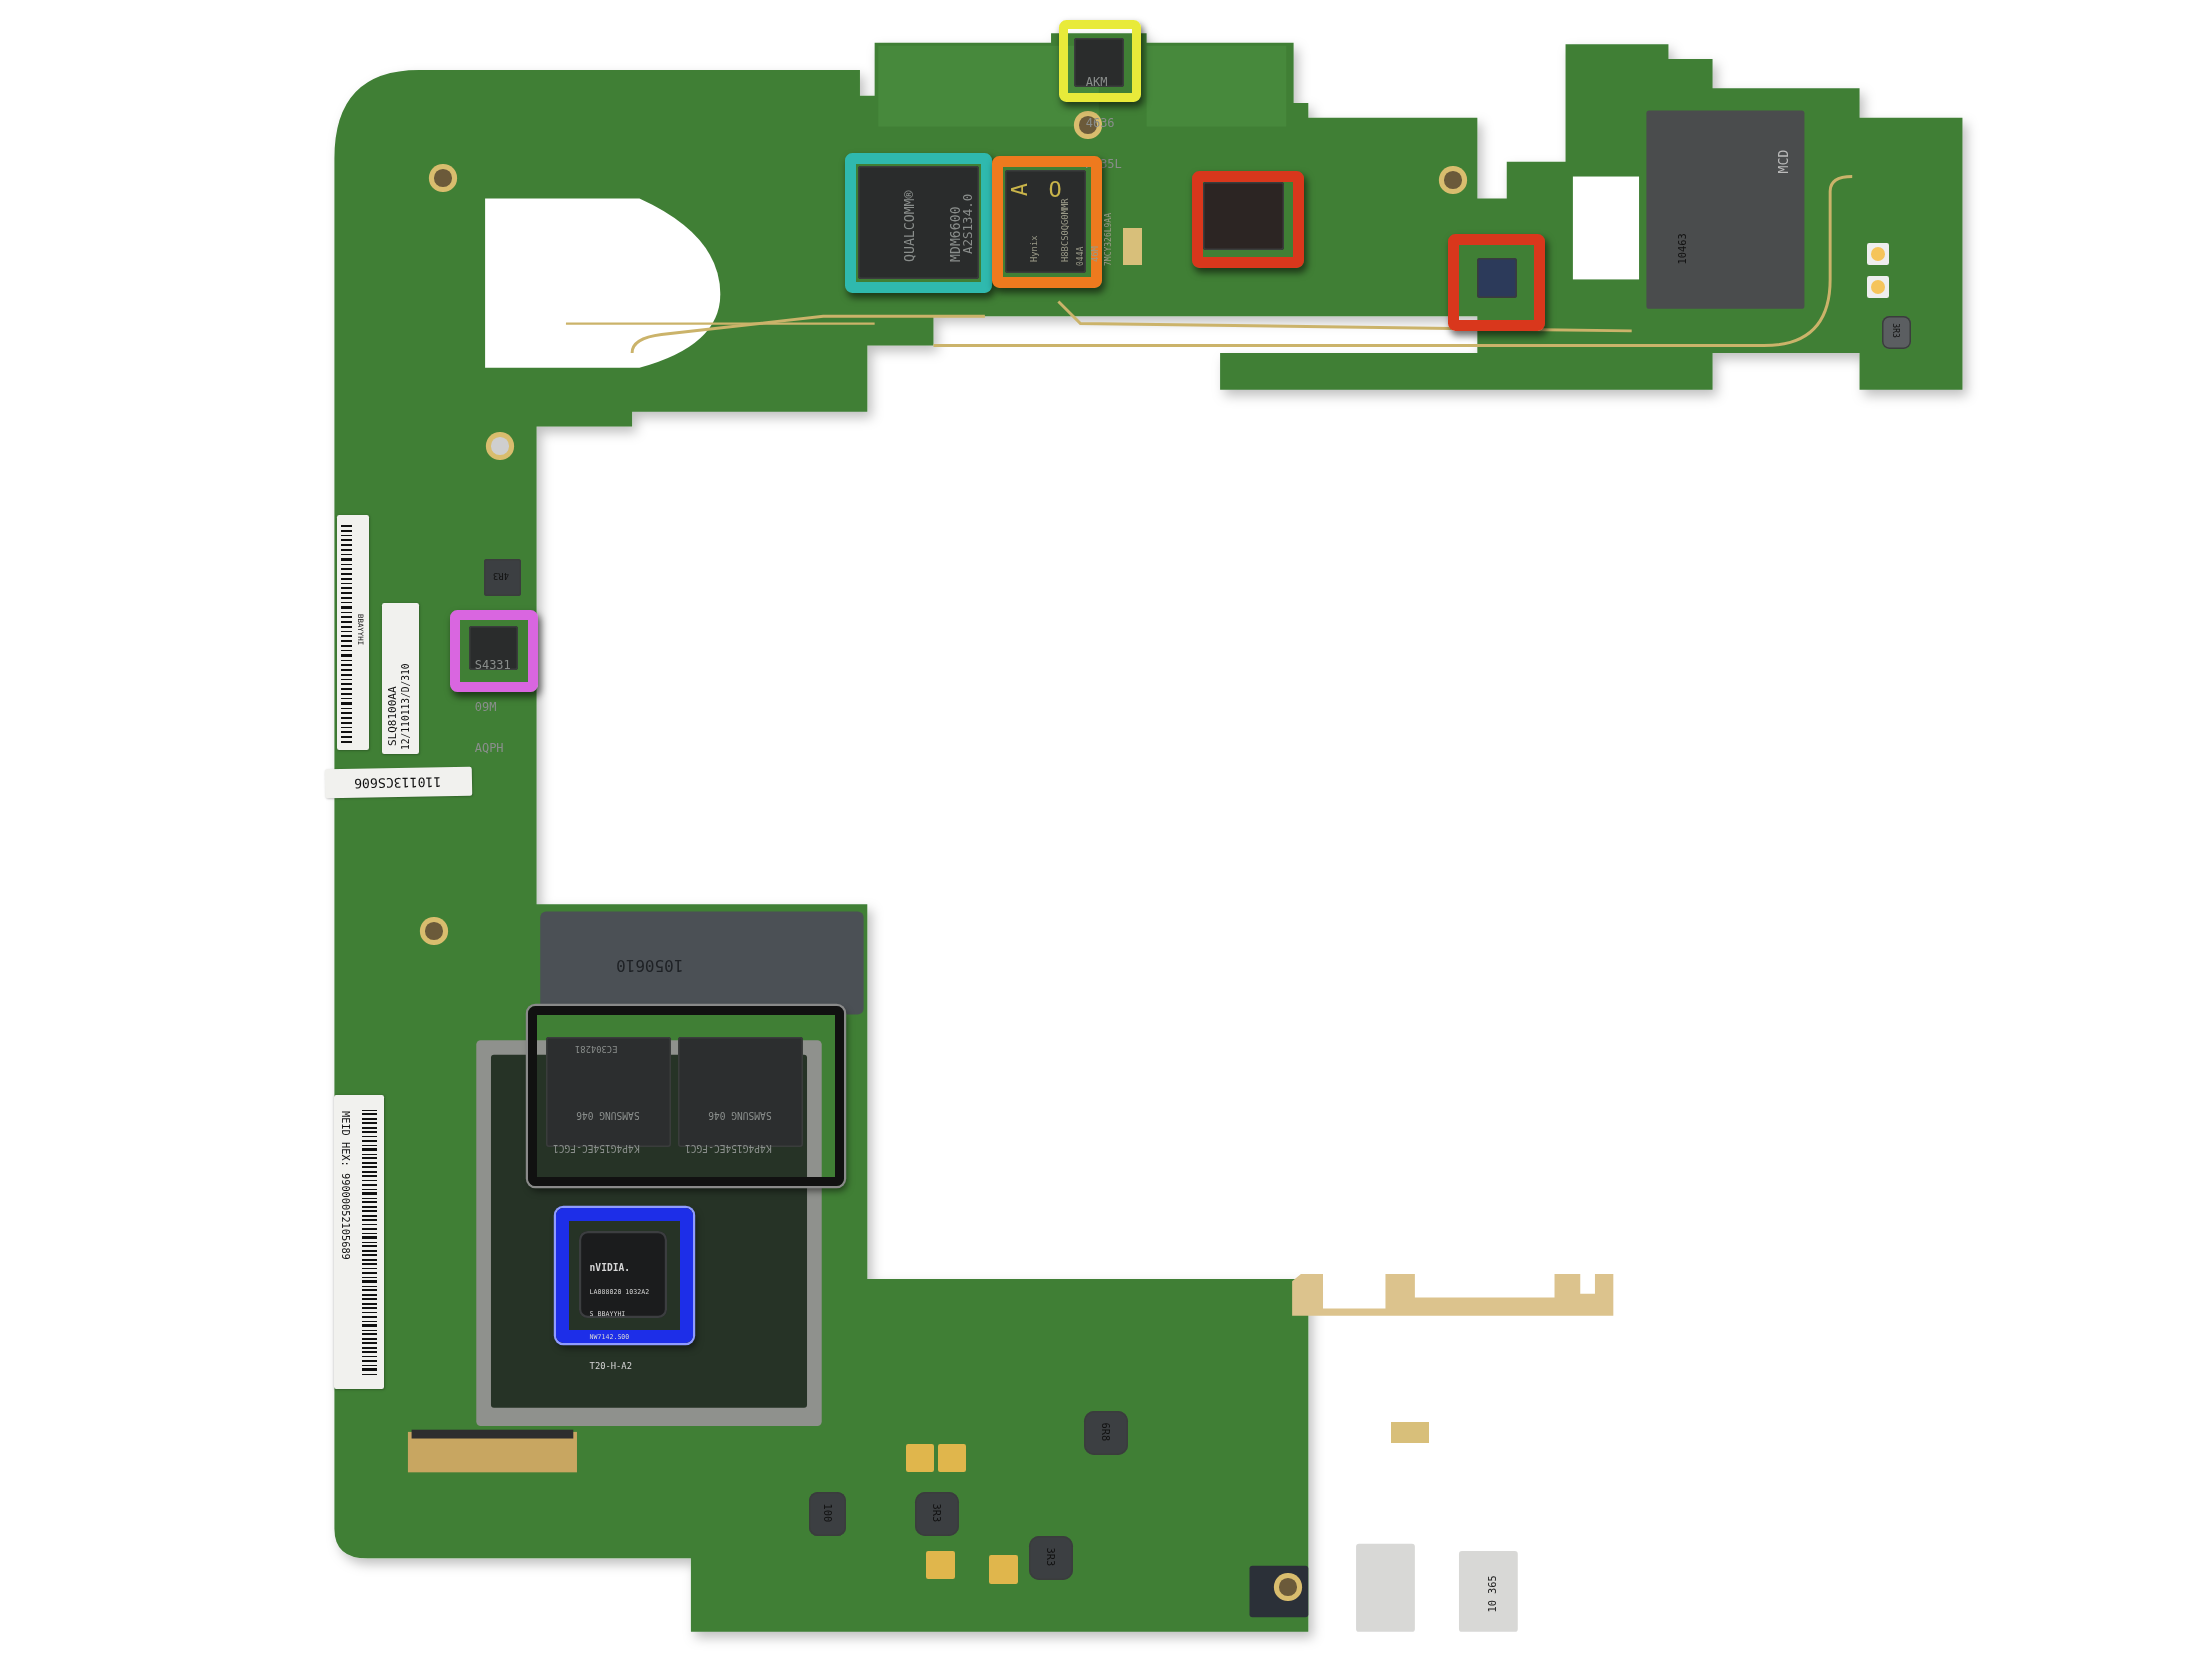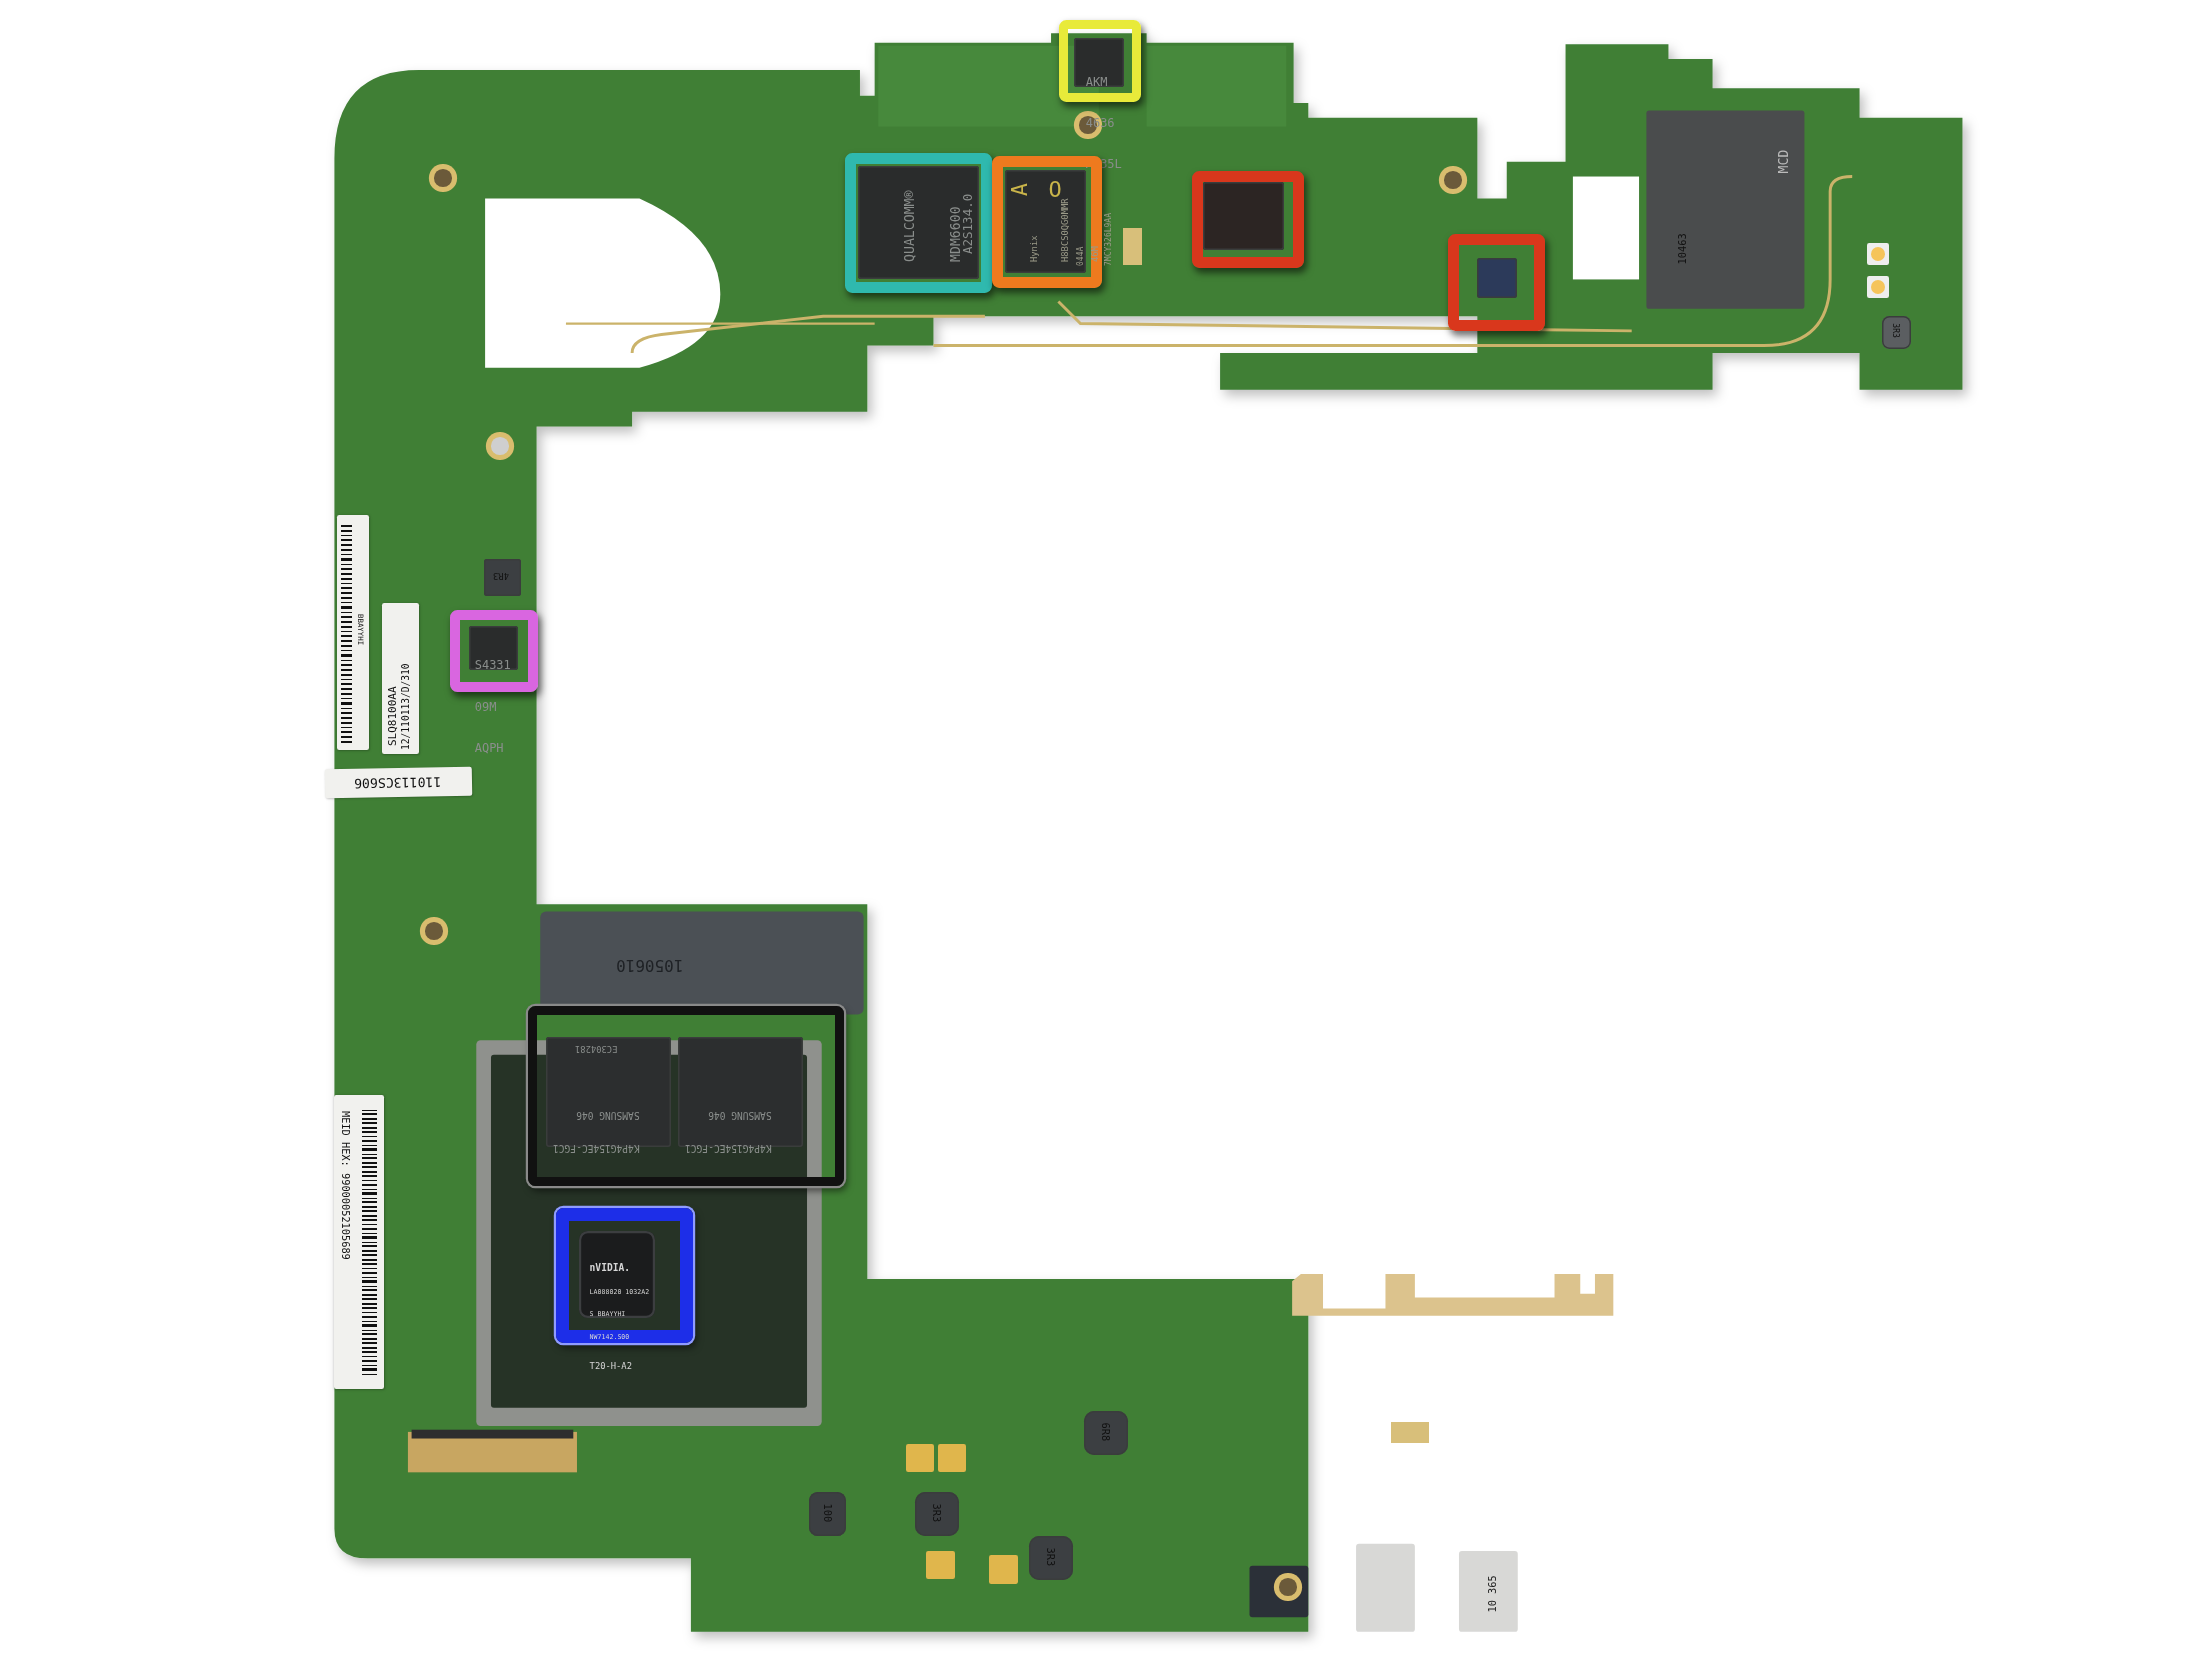--- a/index.html
+++ b/index.html
@@ -147,7 +147,7 @@
   </div>
 
   <div class="hl" style="left:556px;top:1208px;width:137px;height:135px;border:13.2px solid #1d2ee8;box-shadow:0 0 0 2.2px #8f9bff, 2.9px 4.4px 7.4px rgba(0,0,0,0.5);">
-    <div class="chip" style="left:10.3px;top:10.3px;width:76px;height:87px;background:#1b1c1d;border-radius:8.8px;box-shadow: inset 0 0 0 2.2px #3c3e40;">
+    <div class="chip" style="left:10.3px;top:10.3px;width:88px;height:87px;background:#1b1c1d;border-radius:8.8px;box-shadow: inset 0 0 0 2.2px #3c3e40;">
       <div class="chiptext" style="left:10.3px;top:16px;font-size:6.6px;color:#d6d6d6;">
         <div style="font-size:9.6px;font-weight:bold;">nVIDIA.</div>
         <div>LA088020 1032A2</div>

